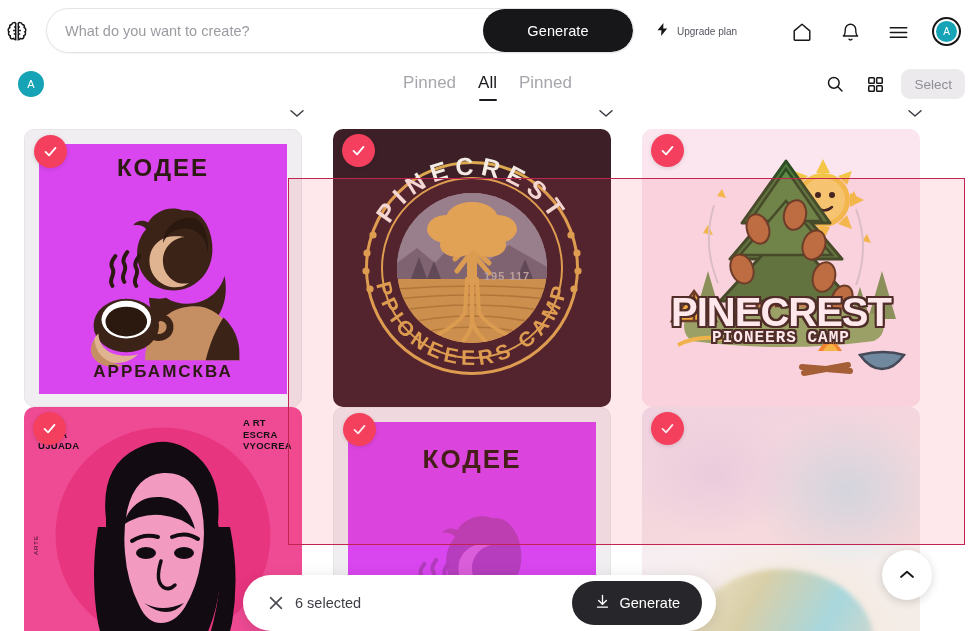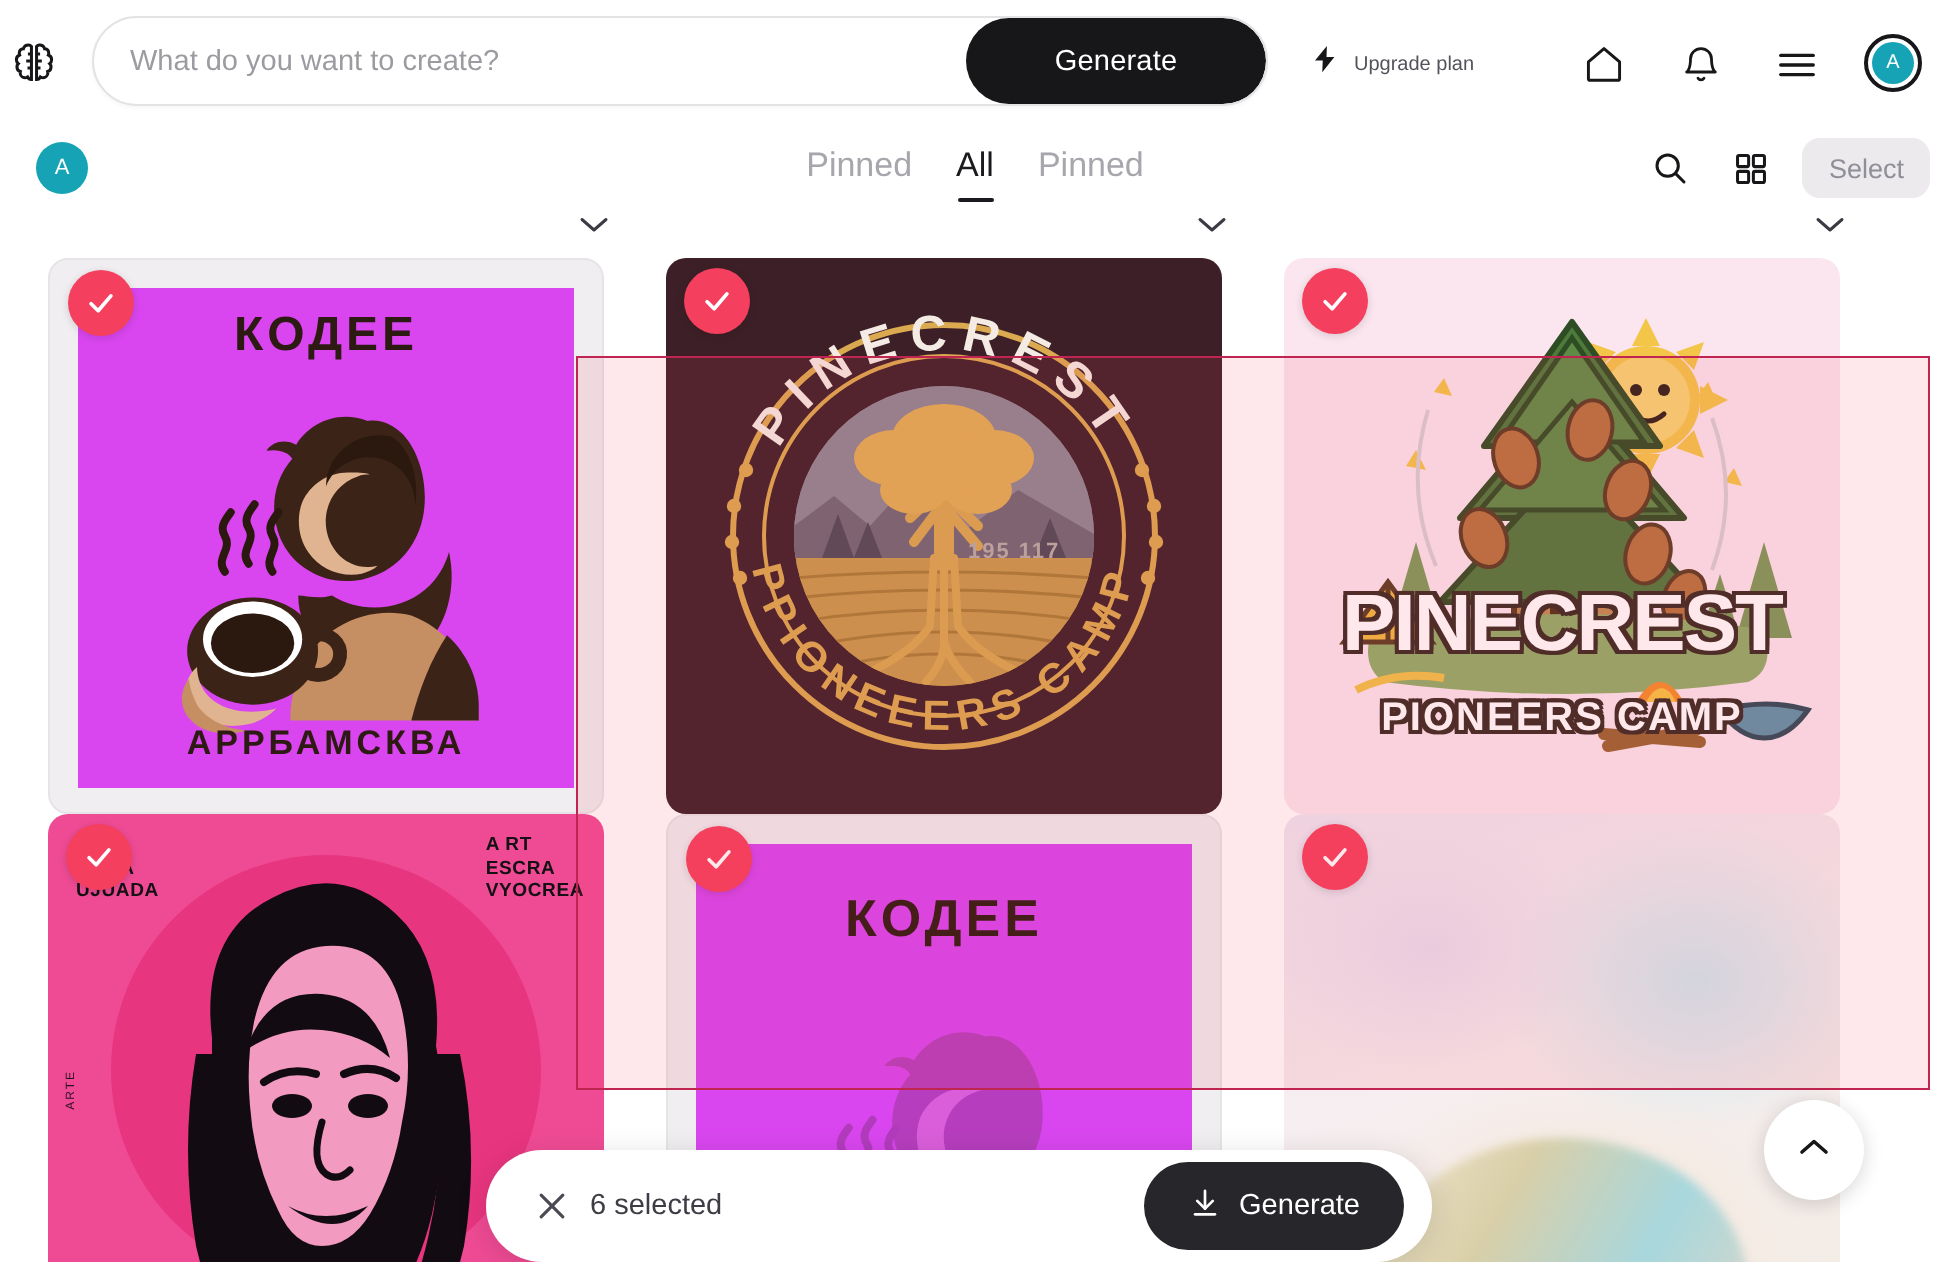--- a/index.html
+++ b/index.html
@@ -177,7 +177,7 @@
                  -2px -2px #3a2b22, 2px 2px #3a2b22, -2px 2px #3a2b22, 2px -2px #3a2b22;
   }
   .pine-title.t1 { bottom:72px; font-size:40px; letter-spacing:-1px; }
-  .pine-title.t2 { bottom:36px; font-size:20px; letter-spacing:1px; }
+  .pine-title.t2 { bottom:60px; font-size:16px; letter-spacing:1px;font-family:Liberation Mono, monospace; }
 
   
   .art-poster { width:100%; height:100%; background:#ef4b94; position:relative; overflow:hidden; }

